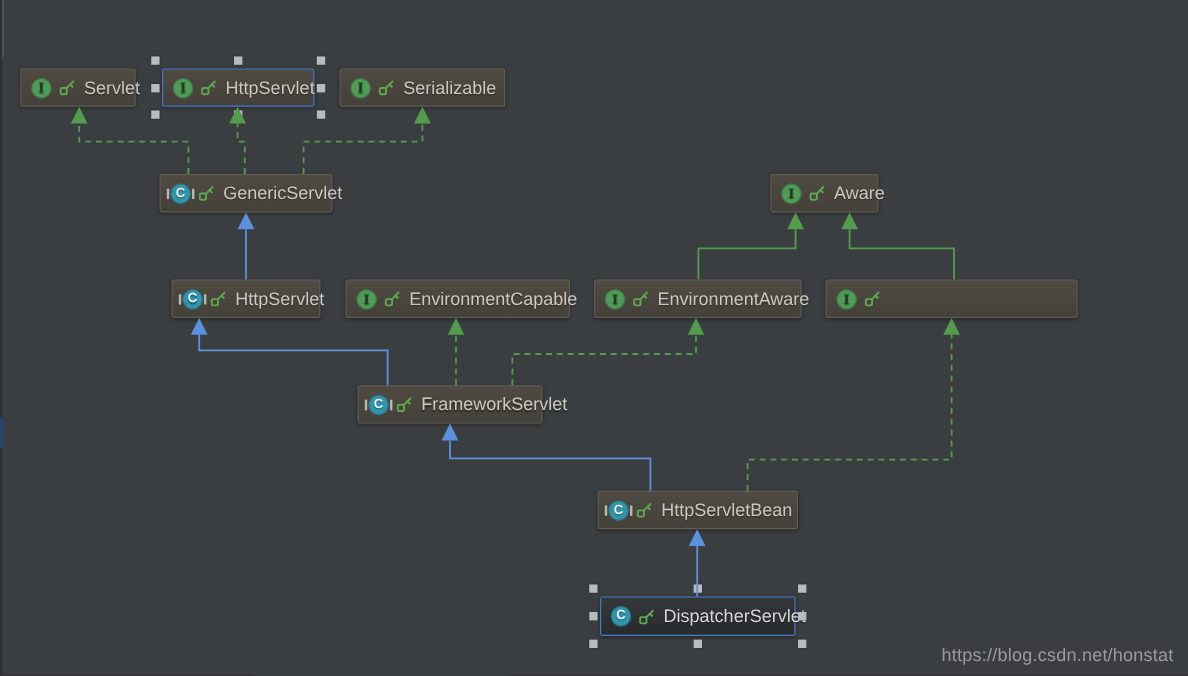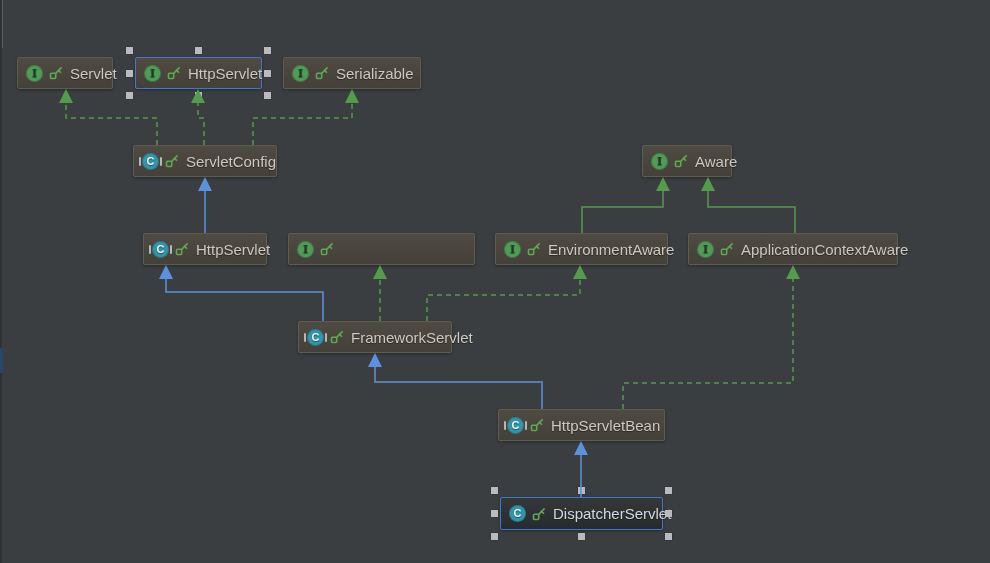--- a/index.html
+++ b/index.html
@@ -113,7 +113,7 @@
       <path d="M6.7 7.3 L12 2"></path>
       <path d="M9.6 4.4 L11.4 6.2"></path>
     </svg>
-    <span class="label">ServletConfig</span>
+    <span class="label">GenericServlet</span>
   </div>
       <div class="node interface" style="left: 642px; top: 145px; width: 90px; height: 32px;">
     <span class="type-icon-wrap">

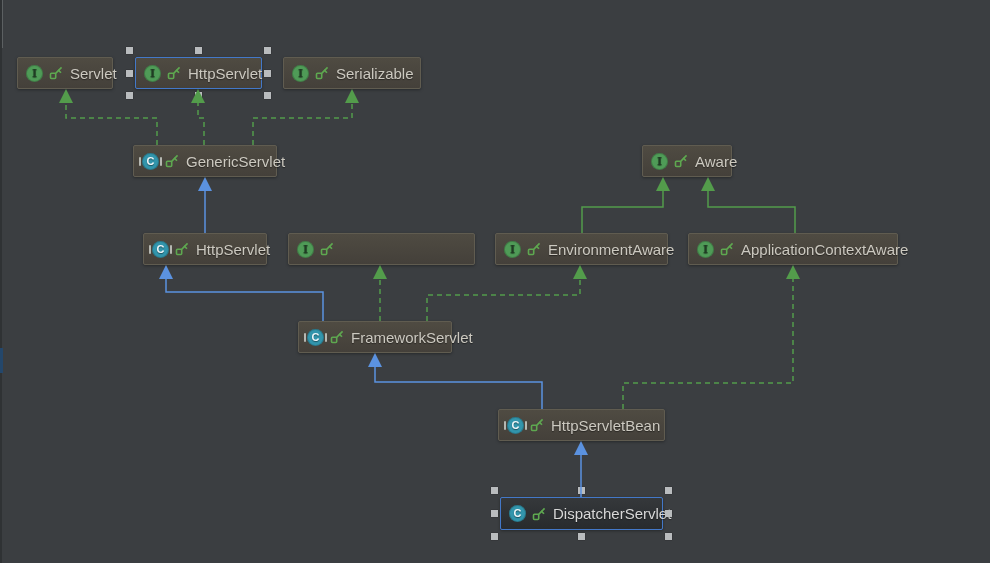--- a/index.html
+++ b/index.html
@@ -152,6 +152,7 @@
       <path d="M6.7 7.3 L12 2"></path>
       <path d="M9.6 4.4 L11.4 6.2"></path>
     </svg>
+    <span class="label">EnvironmentCapable</span>
   </div>
       <div class="node interface" style="left: 495px; top: 233px; width: 173px; height: 32px;">
     <span class="type-icon-wrap">

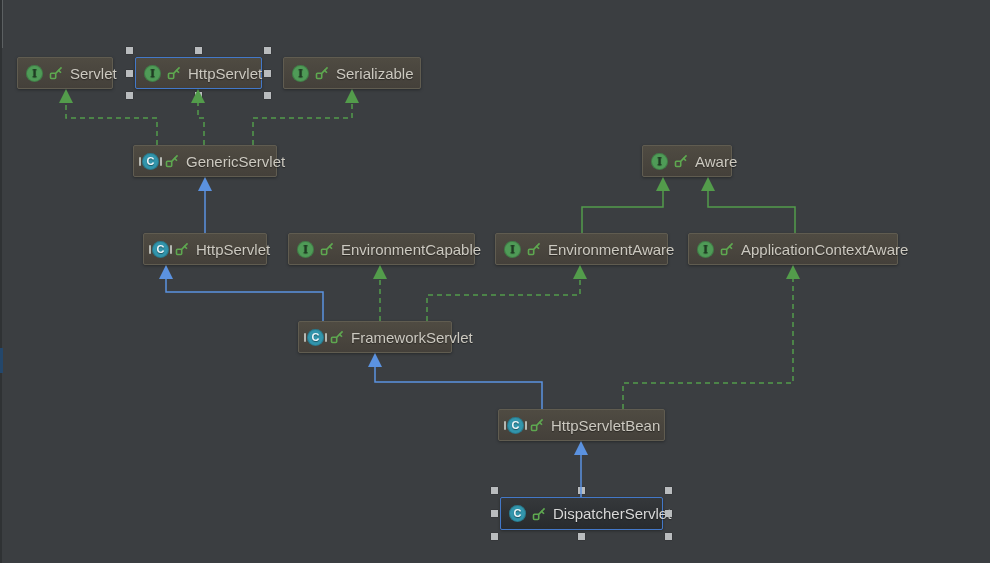--- a/index.html
+++ b/index.html
@@ -178,7 +178,6 @@
       <path d="M6.7 7.3 L12 2"></path>
       <path d="M9.6 4.4 L11.4 6.2"></path>
     </svg>
-    <span class="label">ApplicationContextAware</span>
   </div>
       <div class="node class abstract" style="left: 298px; top: 321px; width: 154px; height: 32px;">
     <span class="type-icon-wrap">

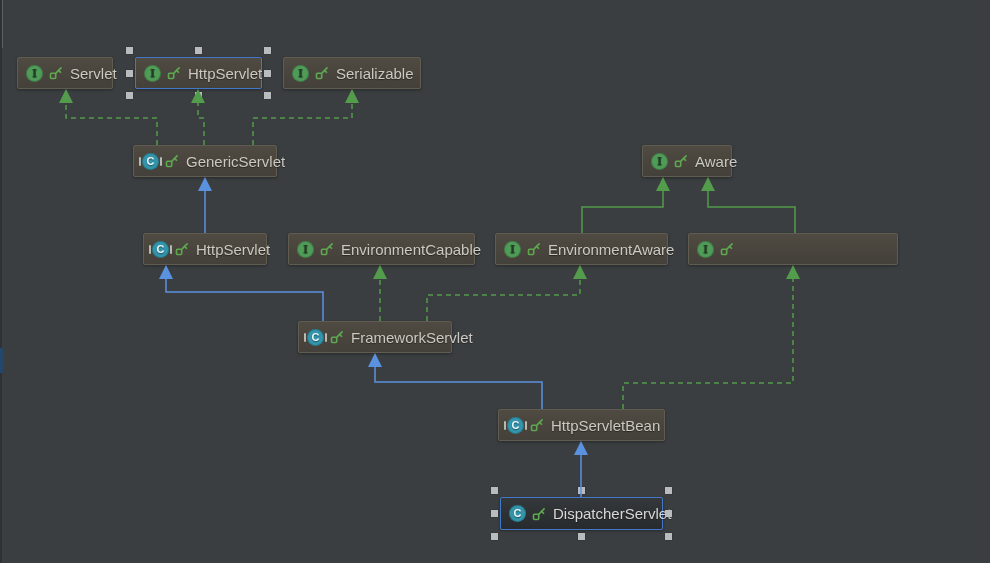--- a/index.html
+++ b/index.html
@@ -287,6 +287,7 @@
         <polygon points="581,441 574,455 588,455" fill="#5b92e0"></polygon>
       </g>
     </svg>
+  <div id="watermark">https://blog.csdn.net/honstat</div>
 </div>
 
 </body></html>

